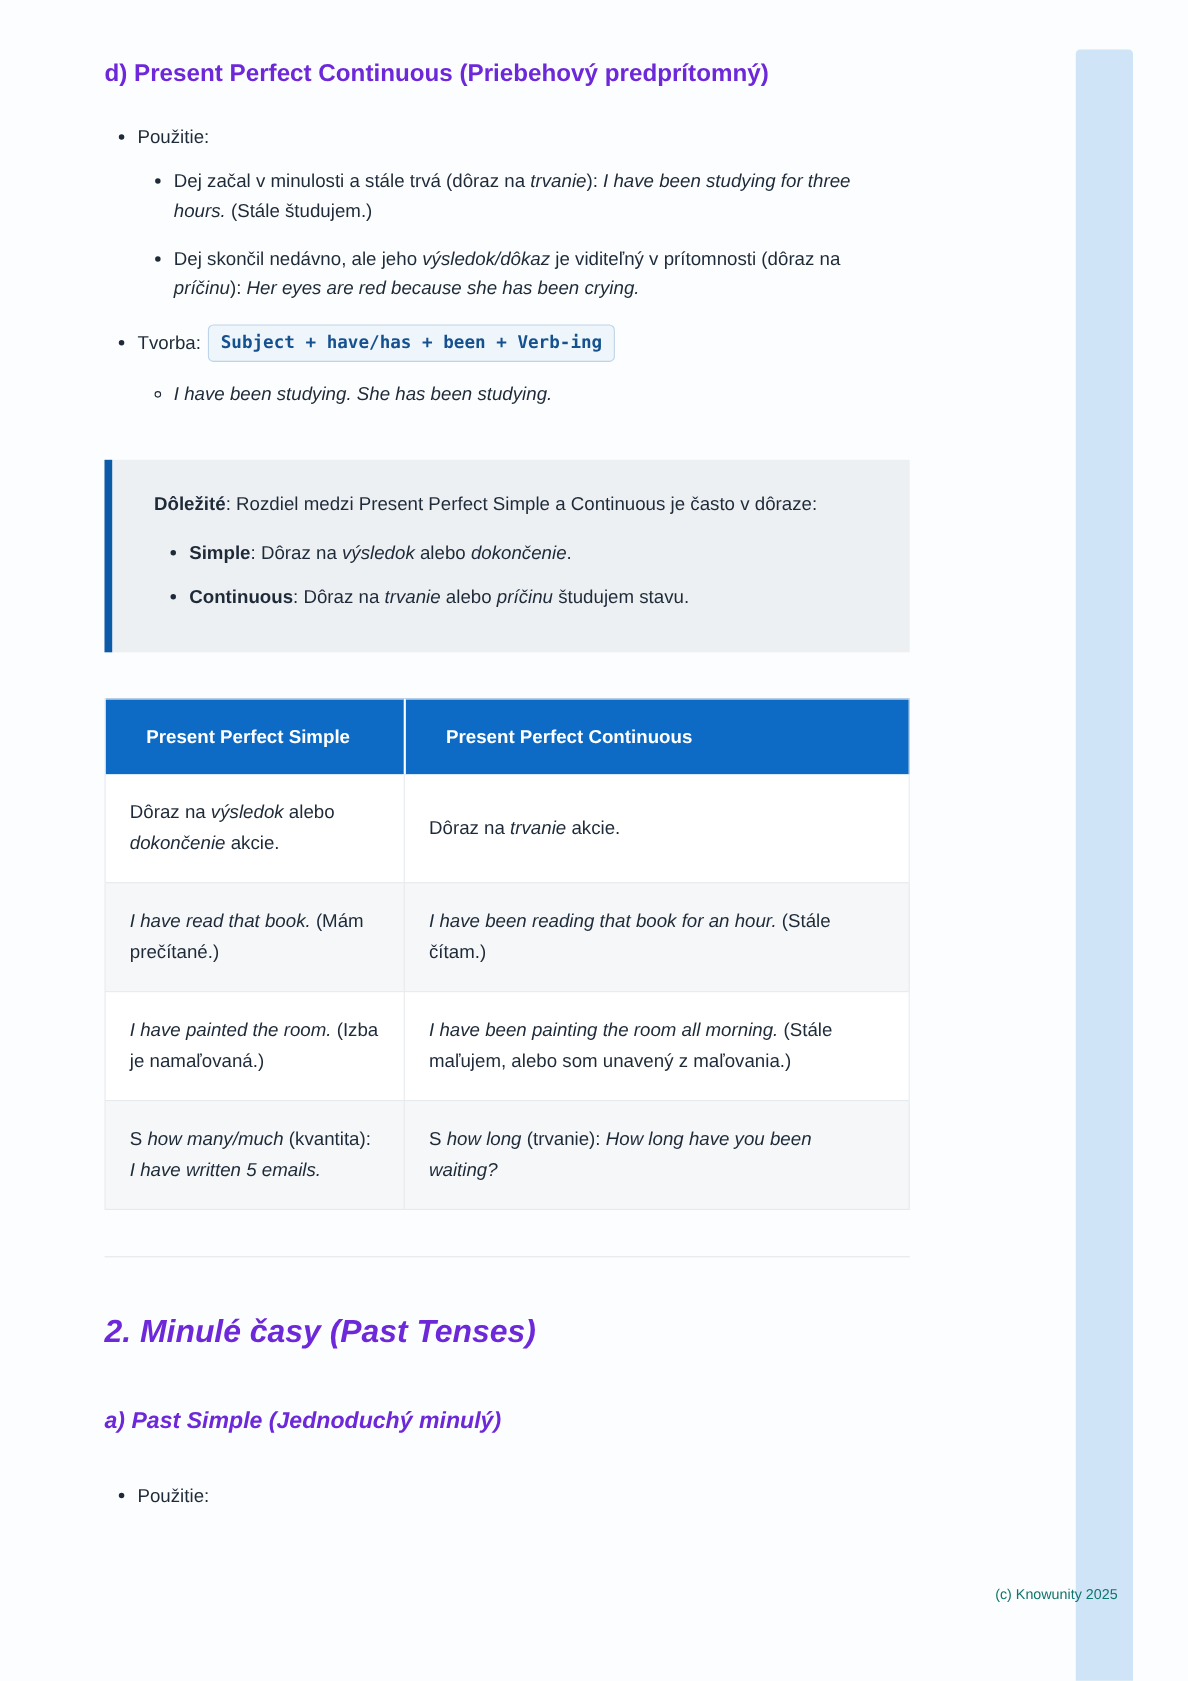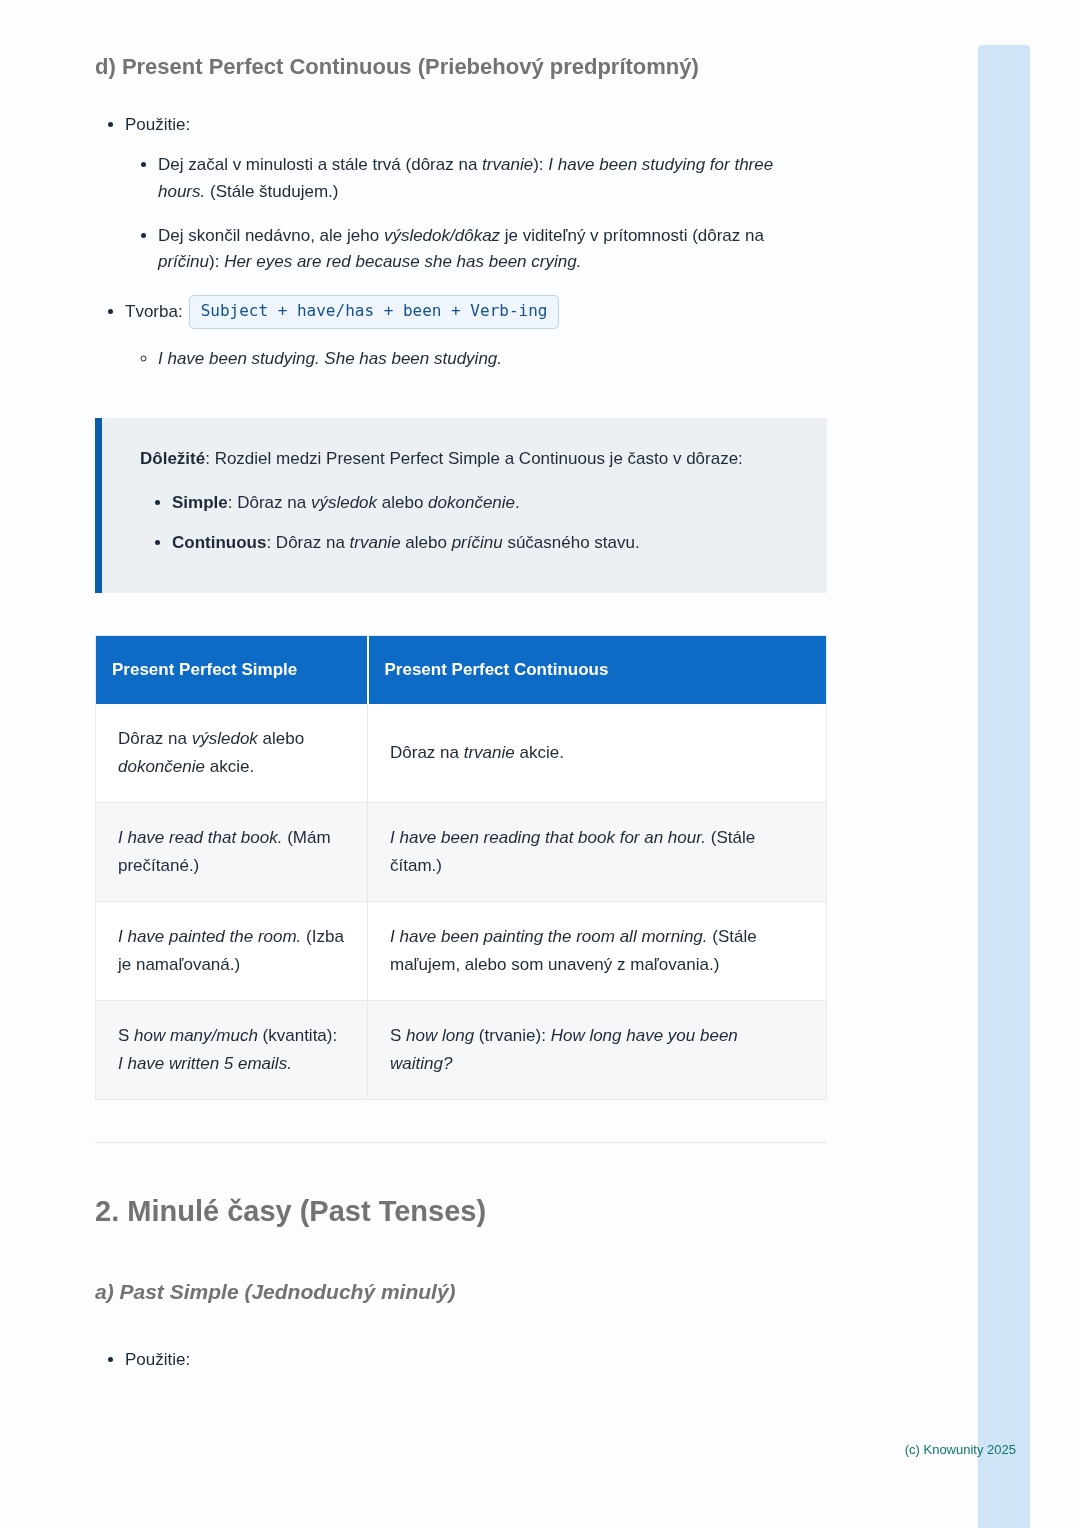--- a/index.html
+++ b/index.html
@@ -21,7 +21,7 @@
     width: 732px;
   }
   .h-blue {
-    color: #737373;
+    color: #6d28d9;
     font-weight: 700;
   }
   h3.section-head { font-size: 22px; margin: 0 0 28px 0; }

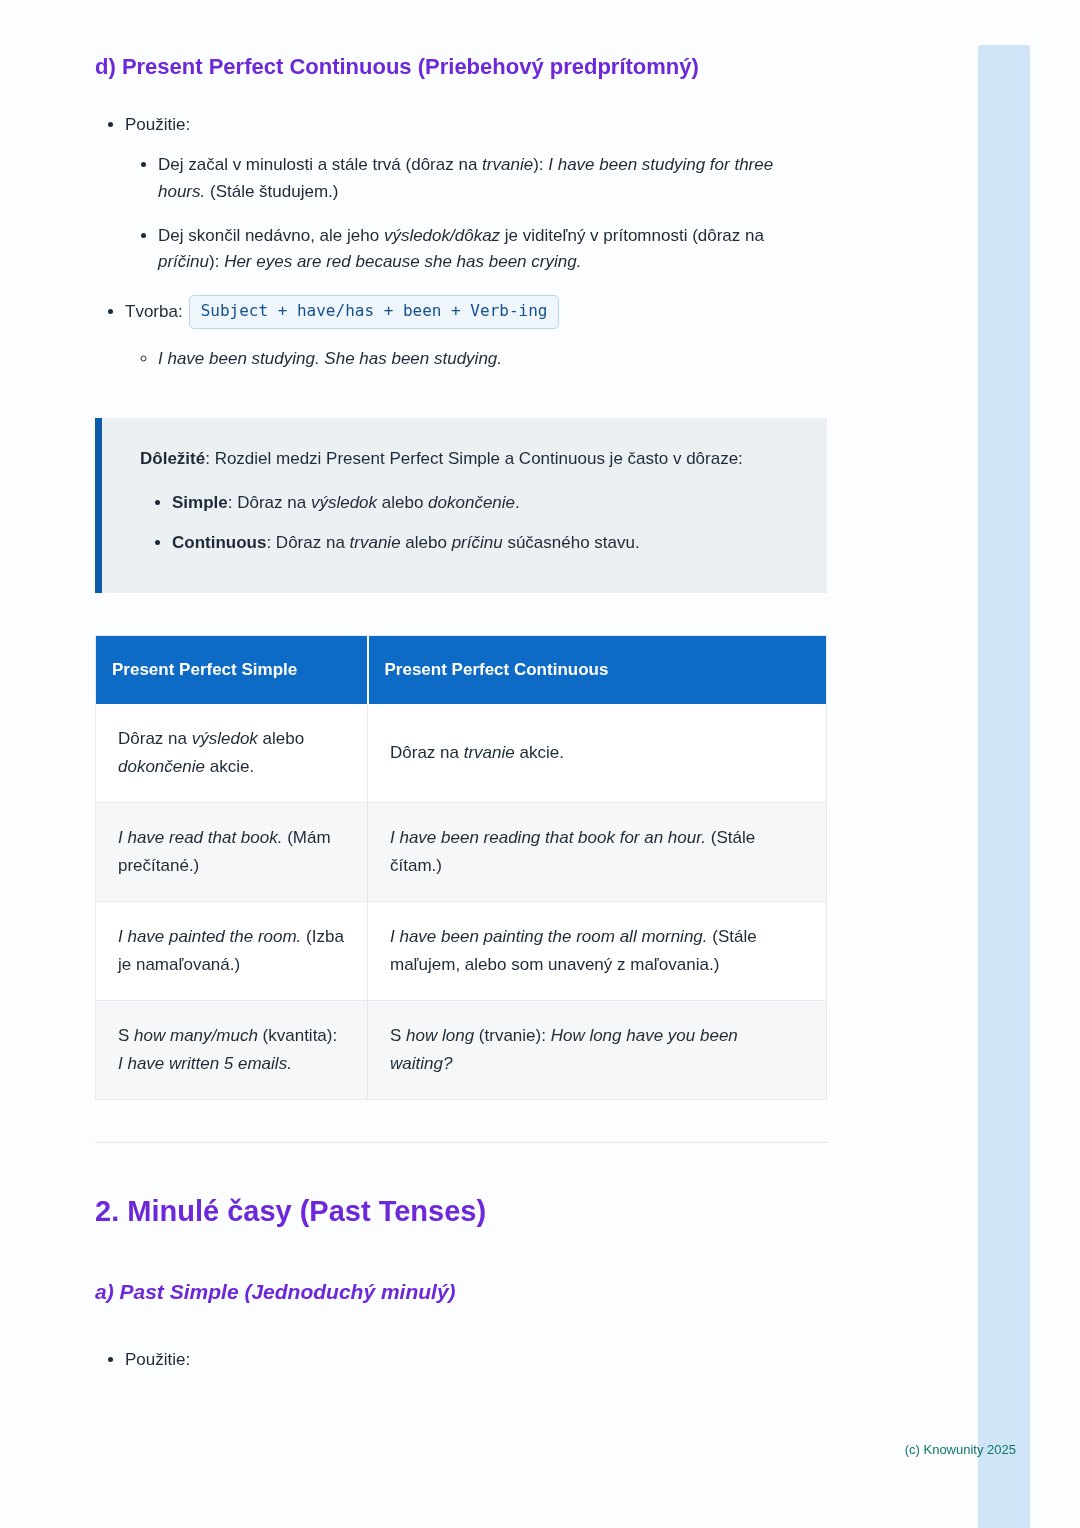--- a/index.html
+++ b/index.html
@@ -43,7 +43,7 @@
     display: inline-block;
     font-family: "DejaVu Sans Mono", "Liberation Mono", monospace;
     font-size: 16px;
-    font-weight: 400;
+    font-weight: 700;
     color: #15518f;
     background: #eef5fb;
     border: 1px solid #bed4e8;

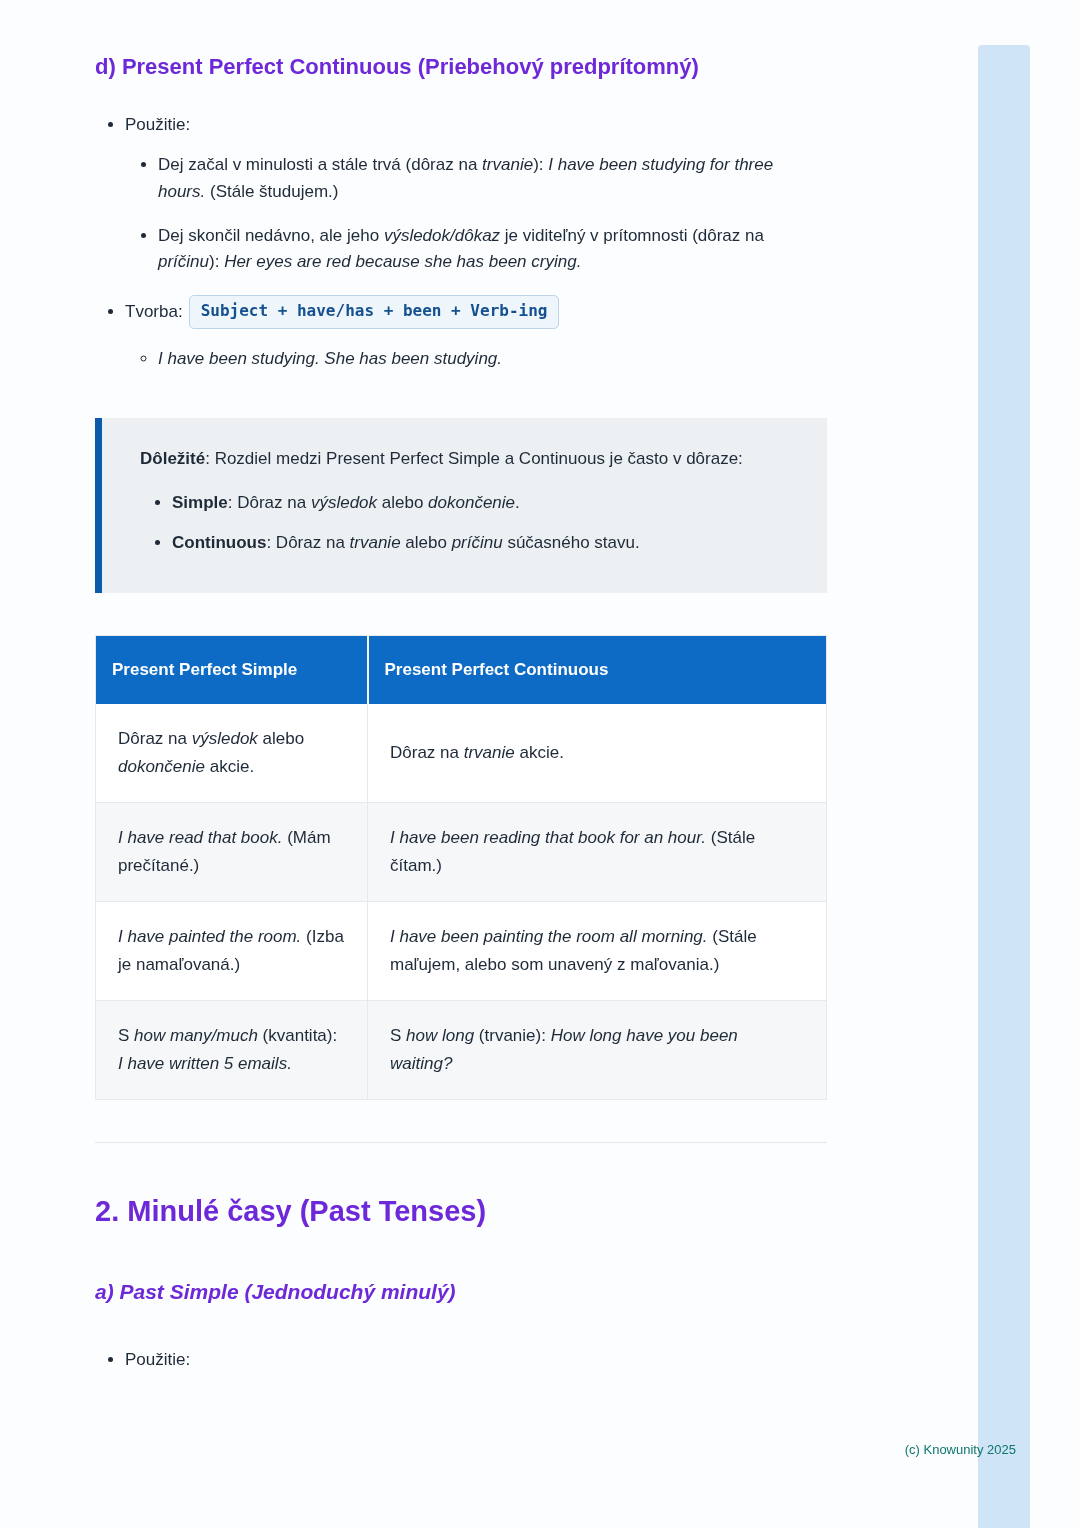--- a/index.html
+++ b/index.html
@@ -149,7 +149,7 @@
     <p class="intro"><span class="seg-b">Dôležité</span><span>: Rozdiel medzi Present Perfect Simple a Continuous je často v dôraze:</span></p>
     <ul>
       <li><span><span class="seg-b">Simple</span><span>: Dôraz na </span><span class="seg-i">výsledok</span><span> alebo </span><span class="seg-i">dokončenie</span><span>.</span></span></li>
-      <li><span><span class="seg-b">Continuous</span><span>: Dôraz na </span><span class="seg-i">trvanie</span><span> alebo </span><span class="seg-i">príčinu</span><span> súčasného stavu.</span></span></li>
+      <li><span><span class="seg-b">Continuous</span><span>: Dôraz na </span><span class="seg-i">trvanie</span><span> alebo </span><span class="seg-i">príčinu</span><span> študujem stavu.</span></span></li>
     </ul>
   </div>
 

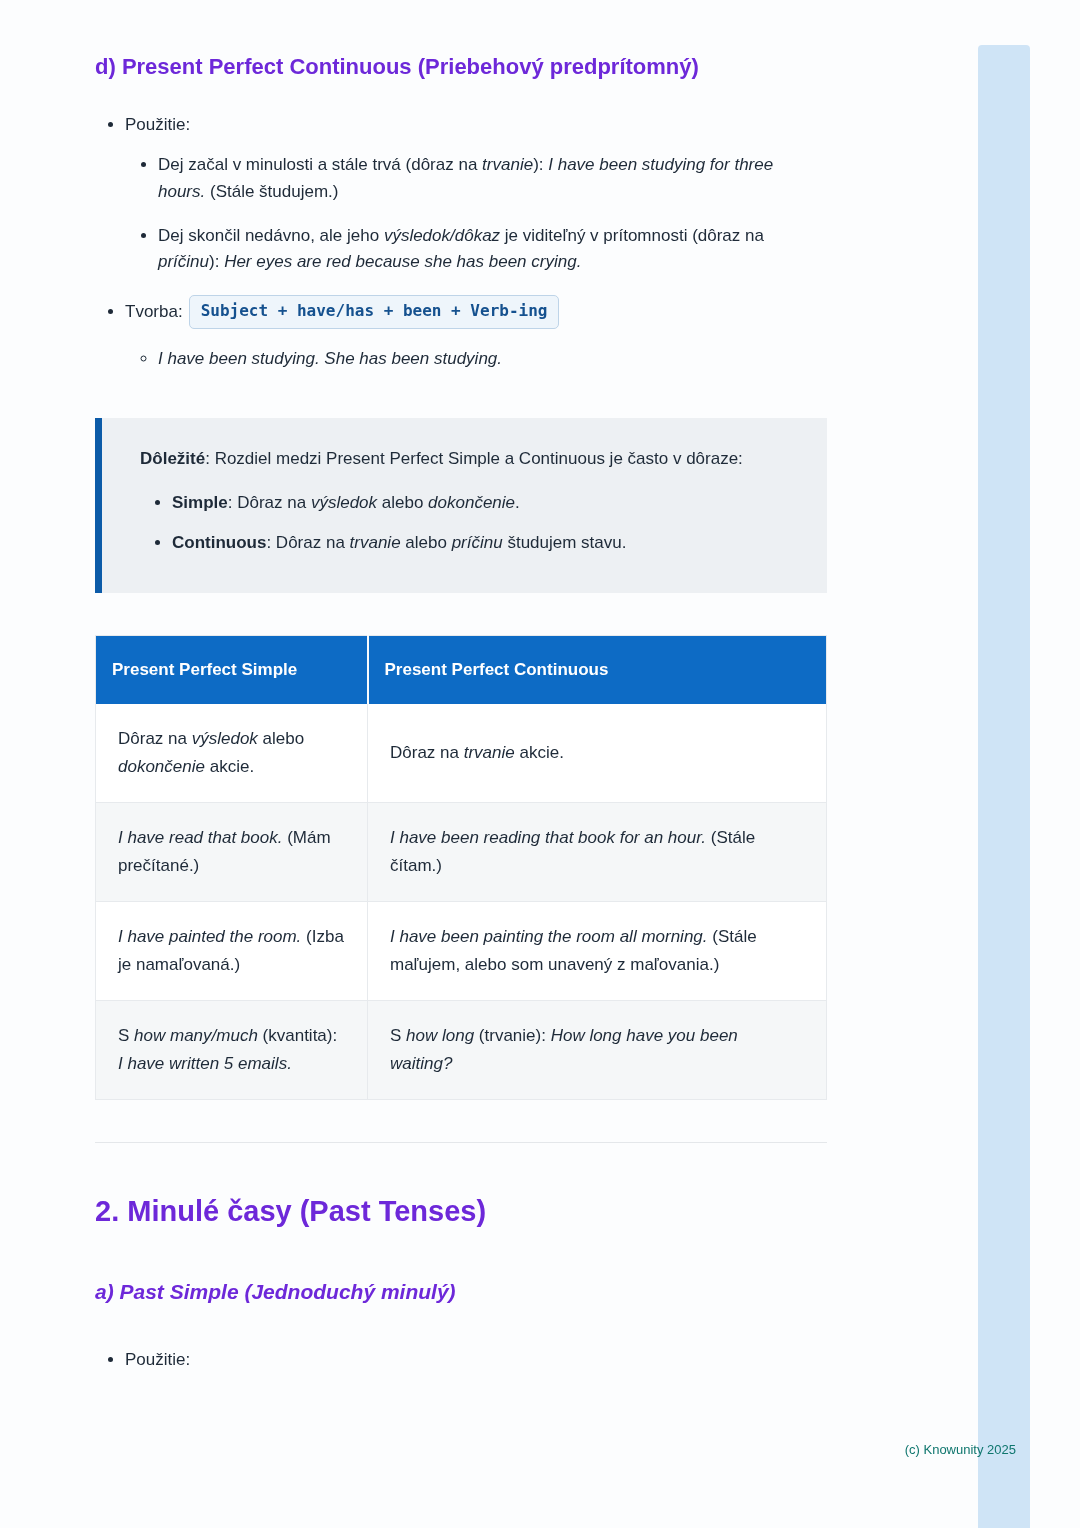--- a/index.html
+++ b/index.html
@@ -81,7 +81,7 @@
     font-weight: 700;
     font-size: 17px;
     text-align: left;
-    padding: 21px 16px;
+    padding: 21px 37px;
     vertical-align: middle;
   }
   table.compare th:first-child { width: 272px; border-right: 2px solid #f9fbfd; }

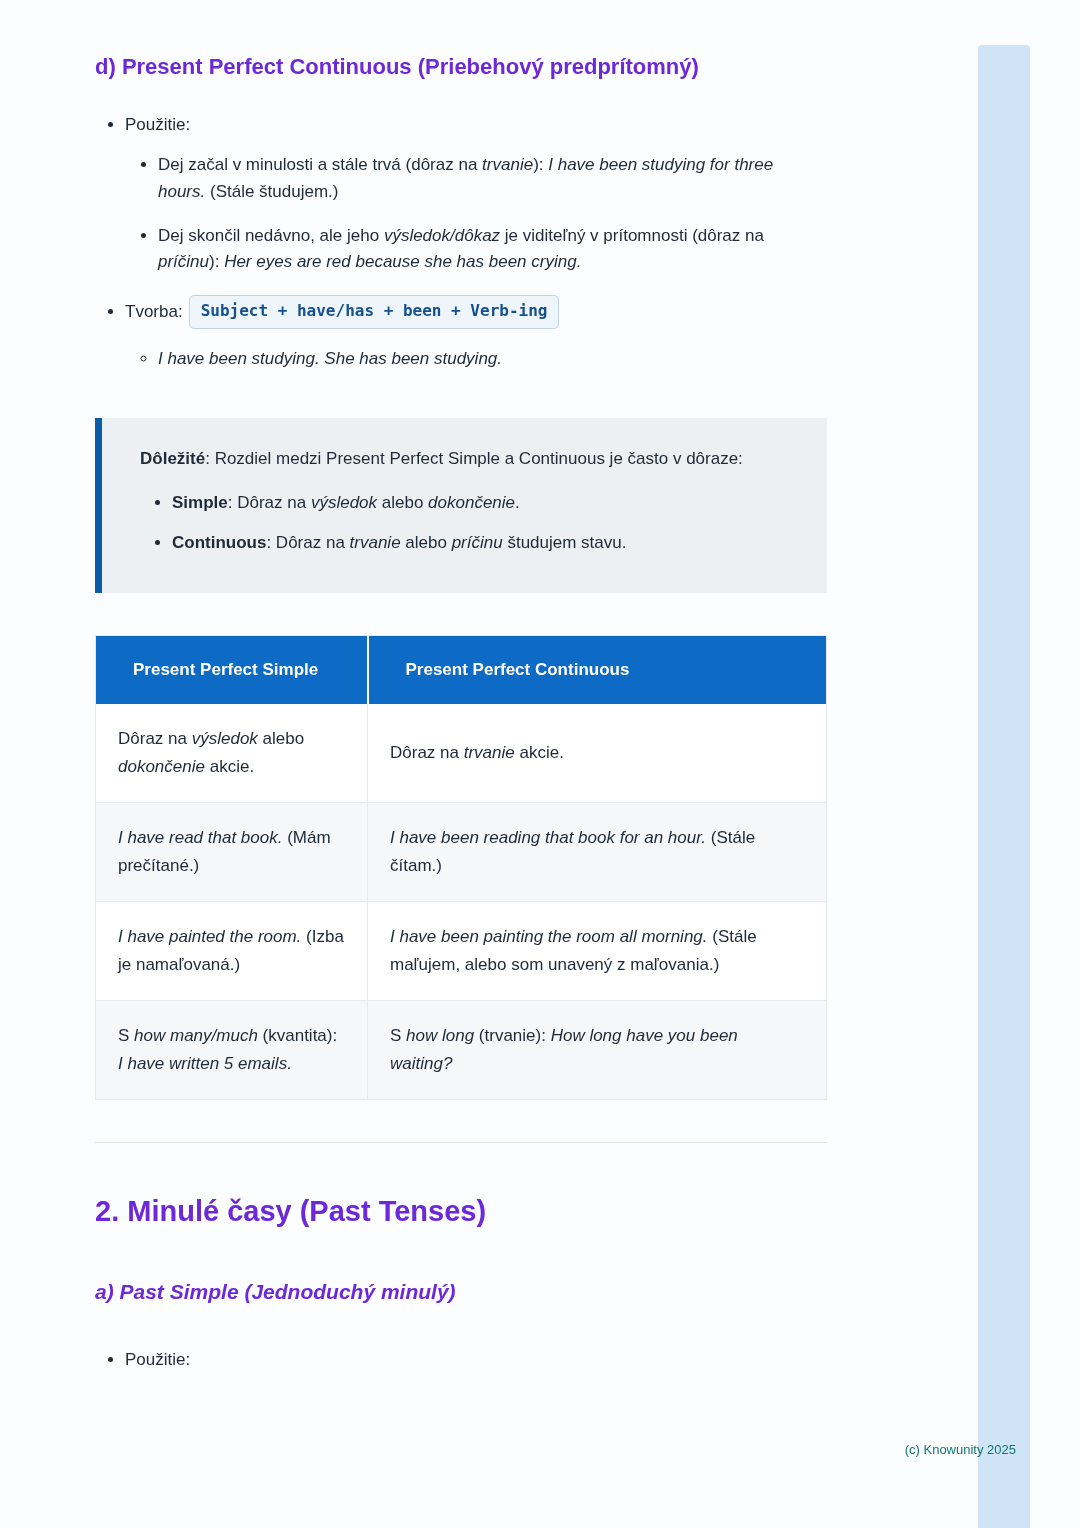--- a/index.html
+++ b/index.html
@@ -25,7 +25,7 @@
     font-weight: 700;
   }
   h3.section-head { font-size: 22px; margin: 0 0 28px 0; }
-  h2.big-head { font-size: 29px; margin: 46px 0 0 0; }
+  h2.big-head { font-size: 29px; margin: 46px 0 0 0; font-style: italic; }
   h3.sub-head { font-size: 21px; margin: 42px 0 0 0; font-style: italic; }
 
   .seg-i { font-style: italic; }

